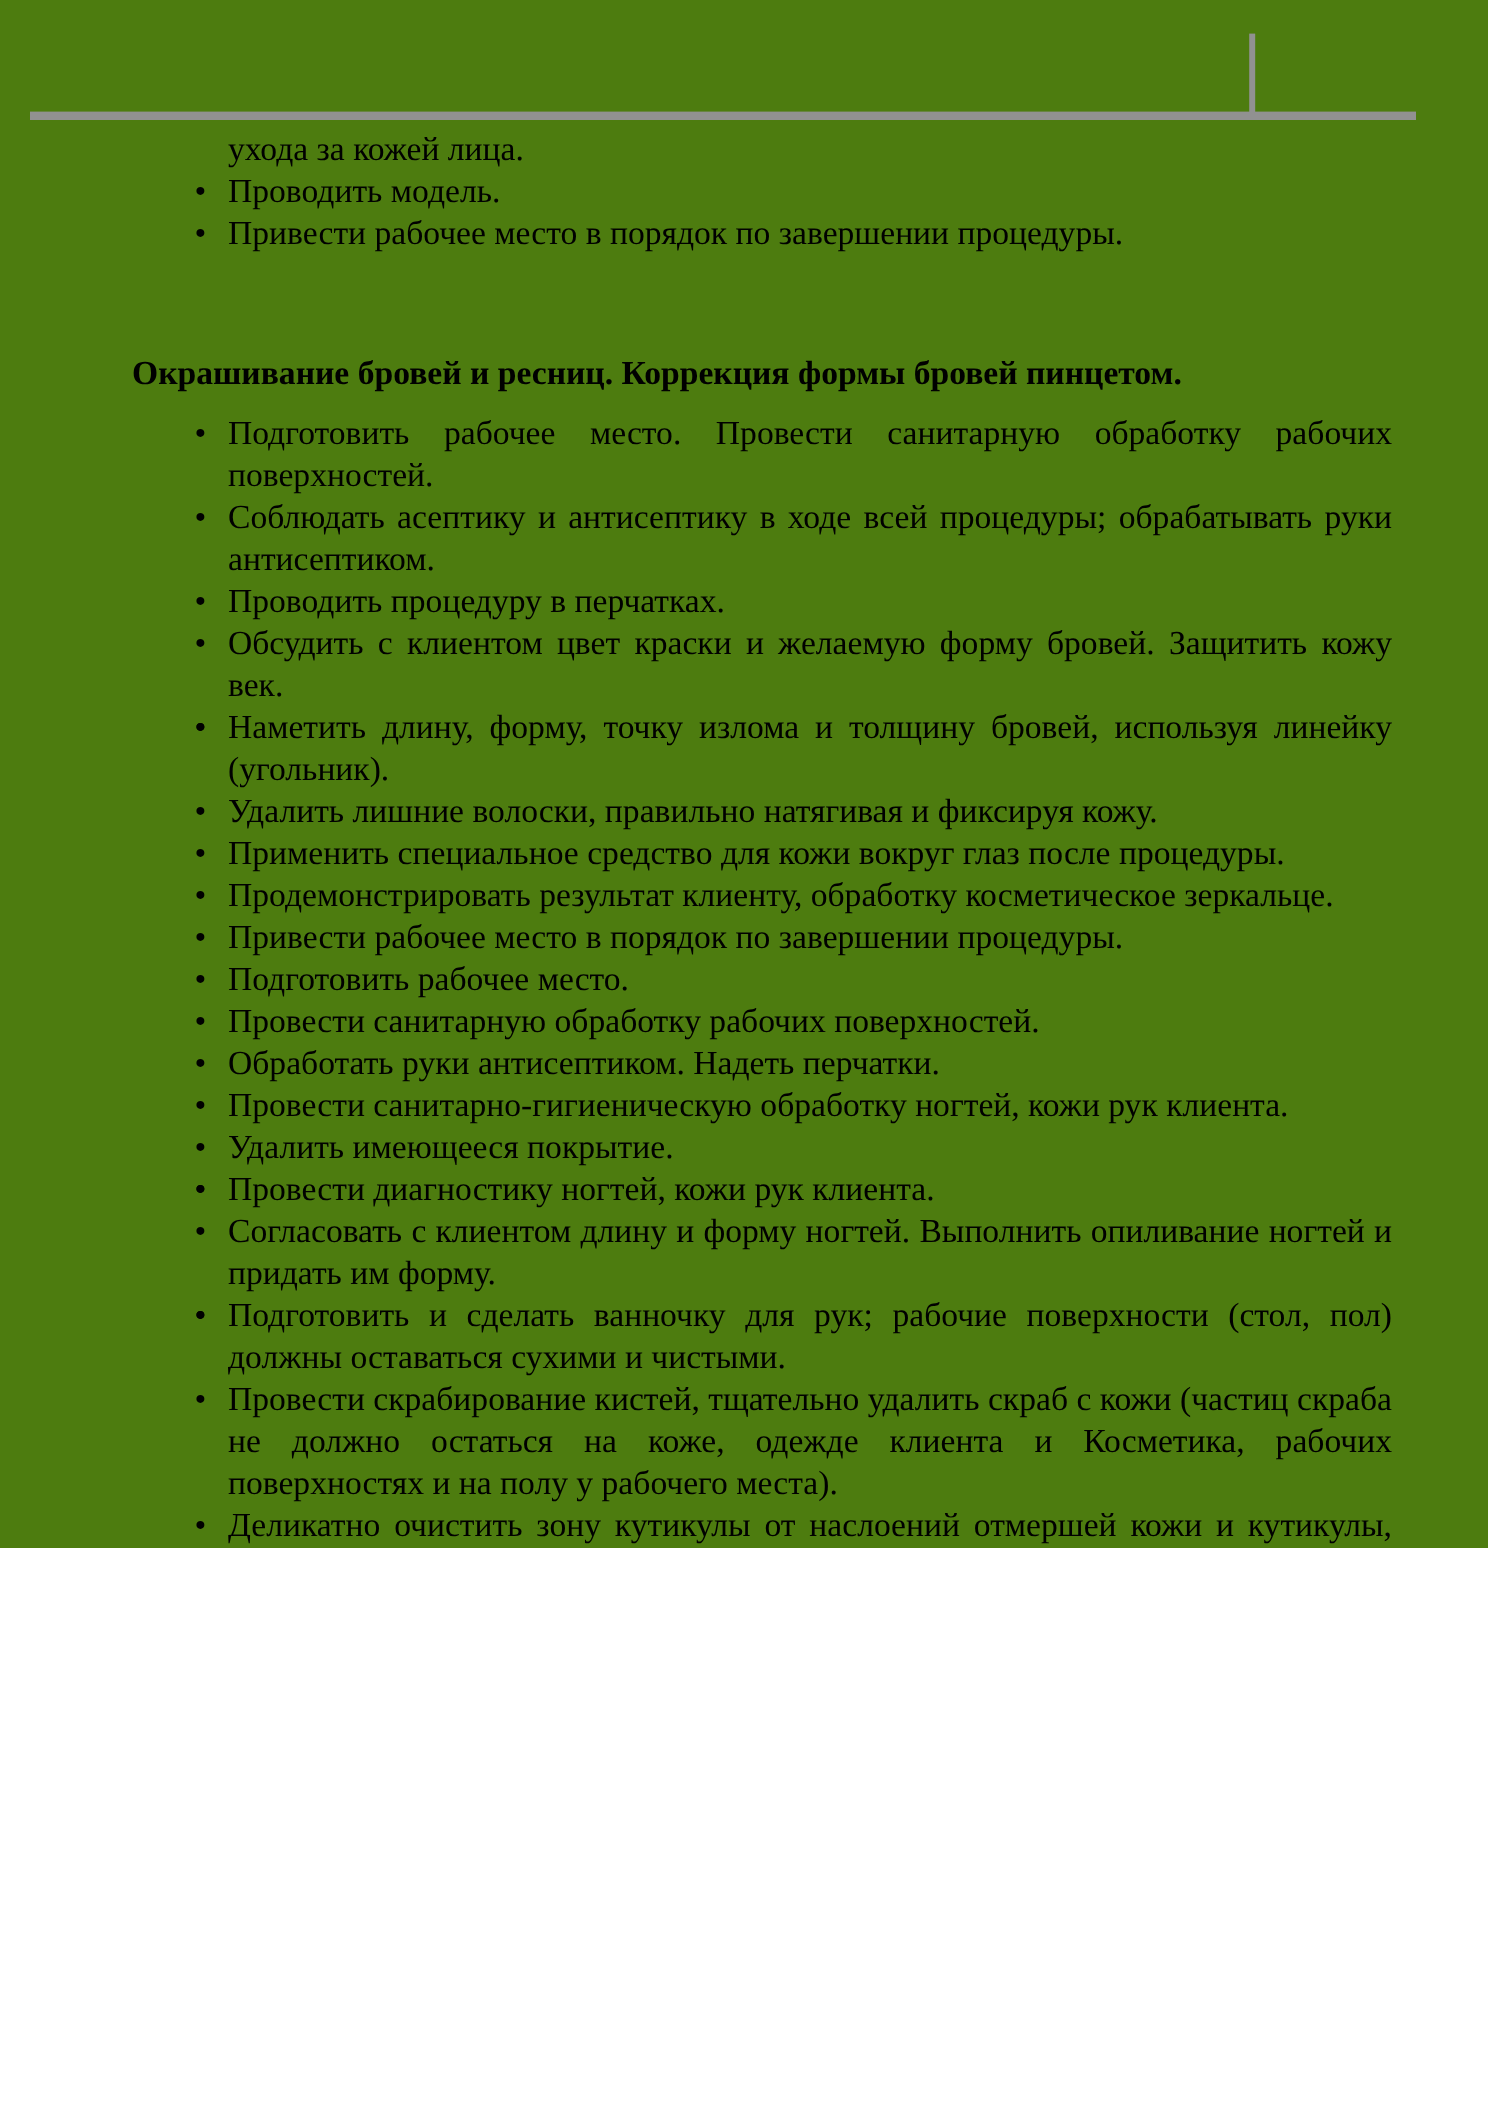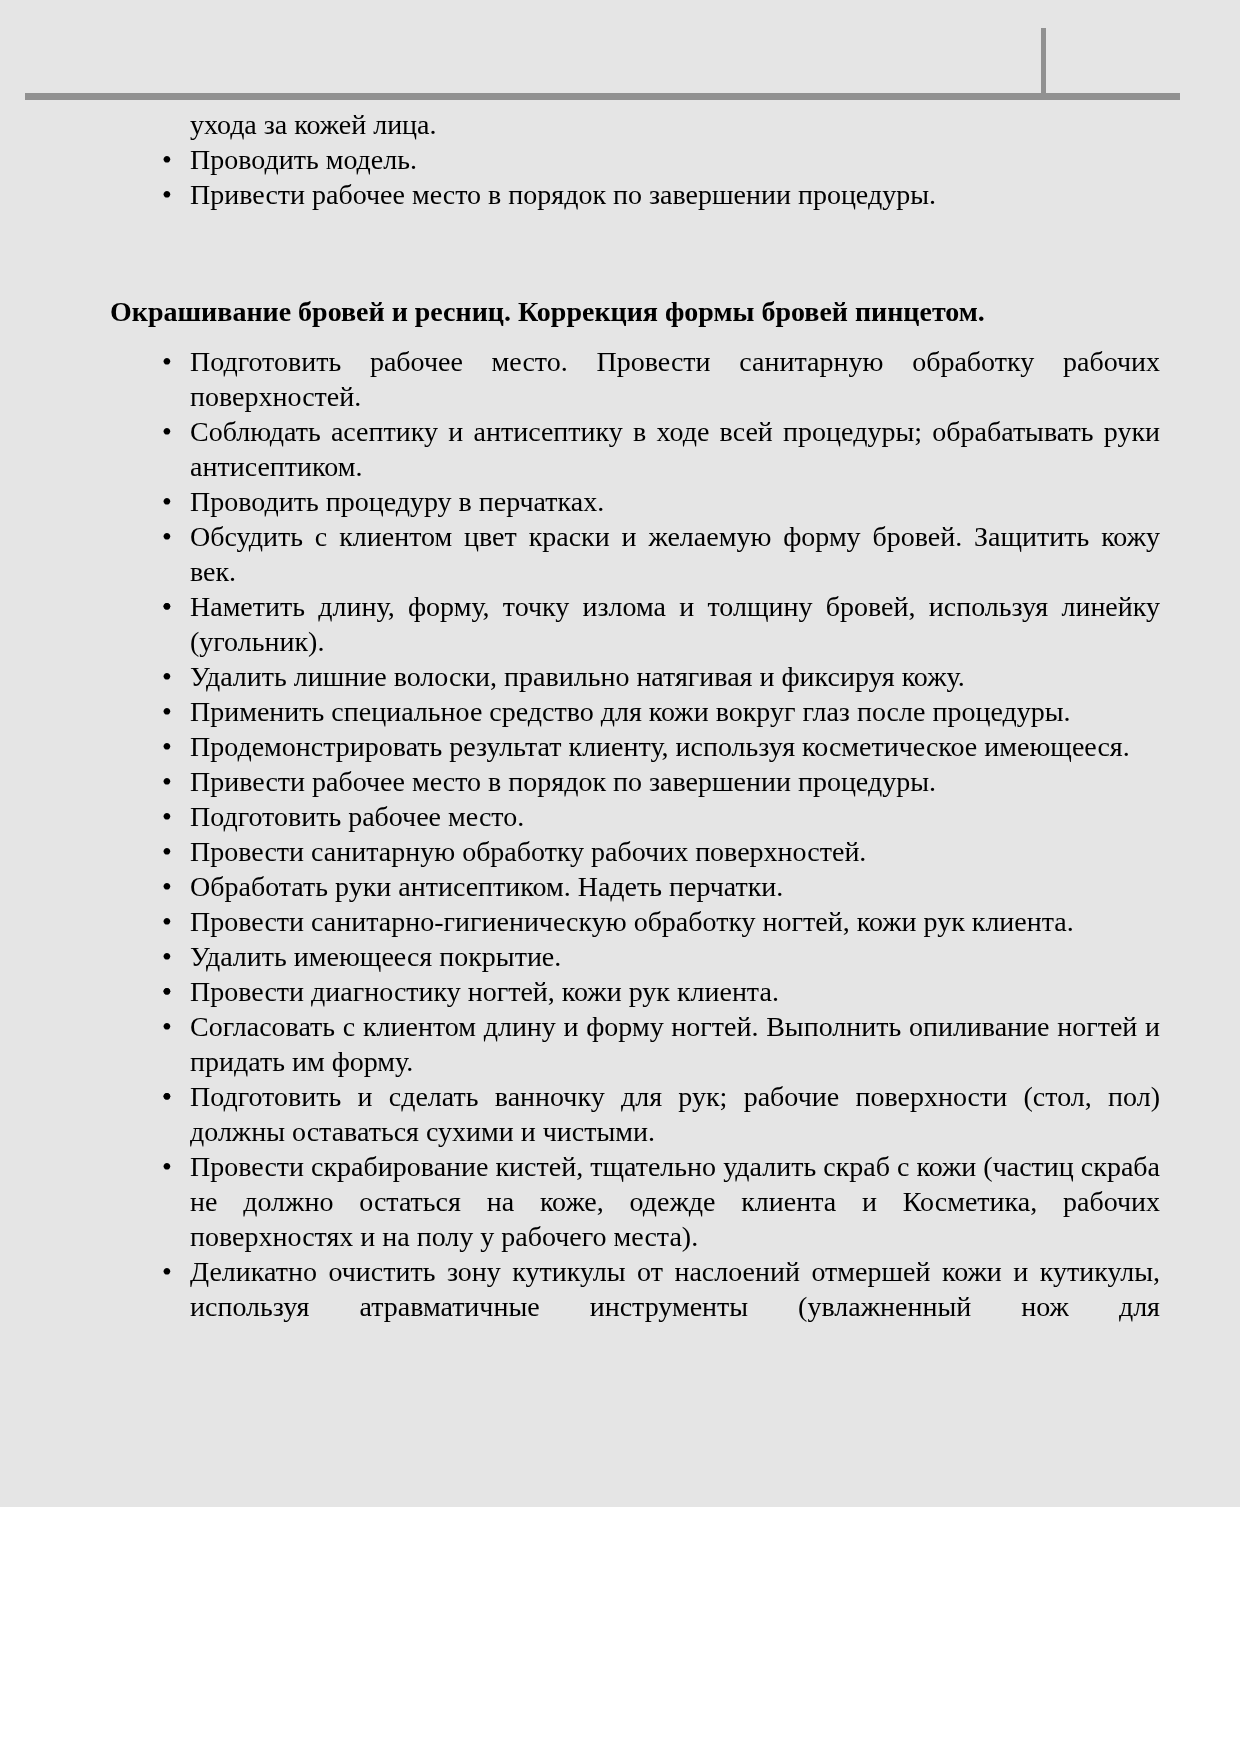--- a/index.html
+++ b/index.html
@@ -6,8 +6,8 @@
   .page {
     position: relative;
     width: 1240px;
-    height: 1507px;
-    background: #e5e5e5;
+    height: 1290px;
+    background: #4d7c0f;
     color: #000000;
     font-family: "Liberation Serif", serif;
     overflow: hidden;

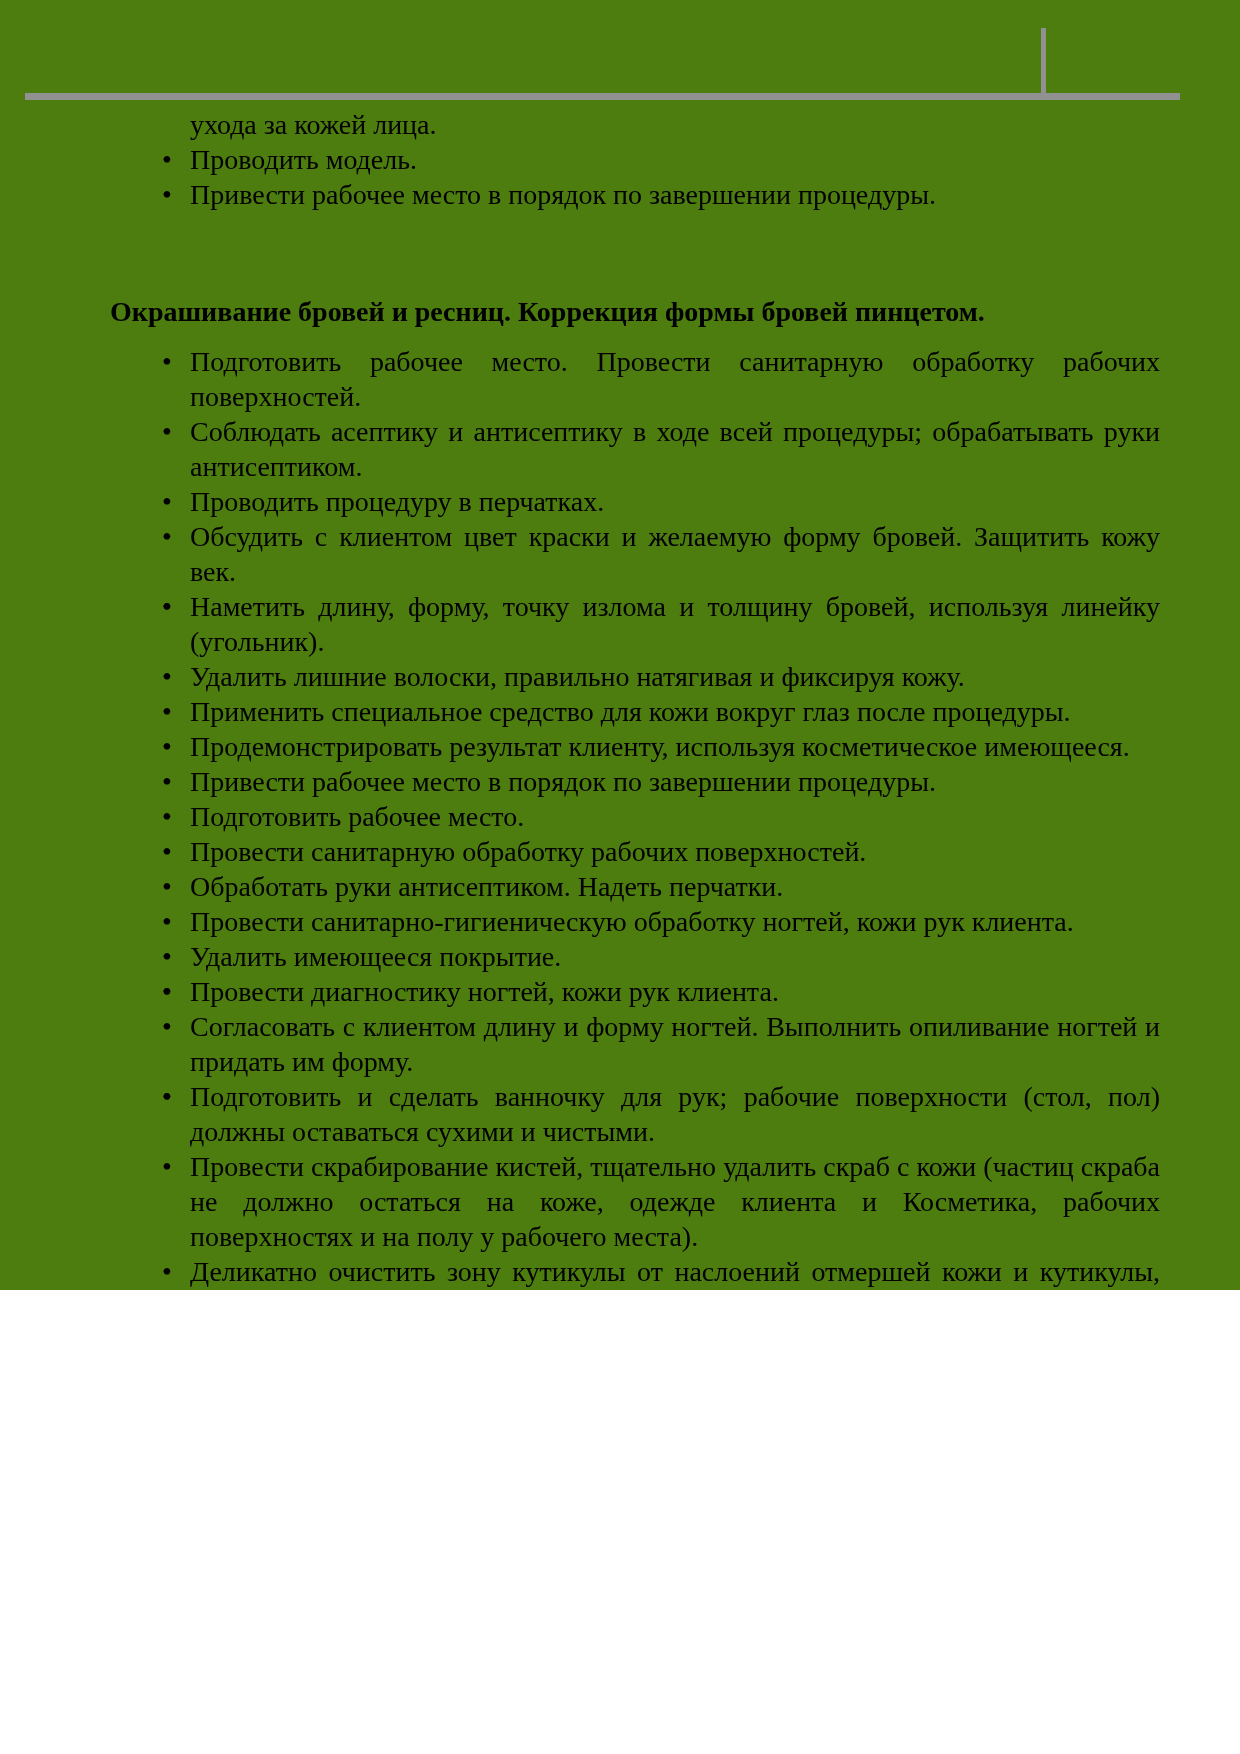--- a/index.html
+++ b/index.html
@@ -108,7 +108,7 @@
       <li><span class="marker">•</span><span>Наметить длину, форму, точку излома и толщину бровей, используя линейку (угольник).</span></li>
       <li><span class="marker">•</span><span>Удалить лишние волоски, правильно натягивая и фиксируя кожу.</span></li>
       <li><span class="marker">•</span><span>Применить специальное средство для кожи вокруг глаз после процедуры.</span></li>
-      <li><span class="marker">•</span><span>Продемонстрировать результат клиенту, используя косметическое имеющееся.</span></li>
+      <li><span class="marker">•</span><span>Продемонстрировать результат клиенту, обработку косметическое зеркальце.</span></li>
       <li><span class="marker">•</span><span>Привести рабочее место в порядок по завершении процедуры.</span></li>
     </ul>
 

